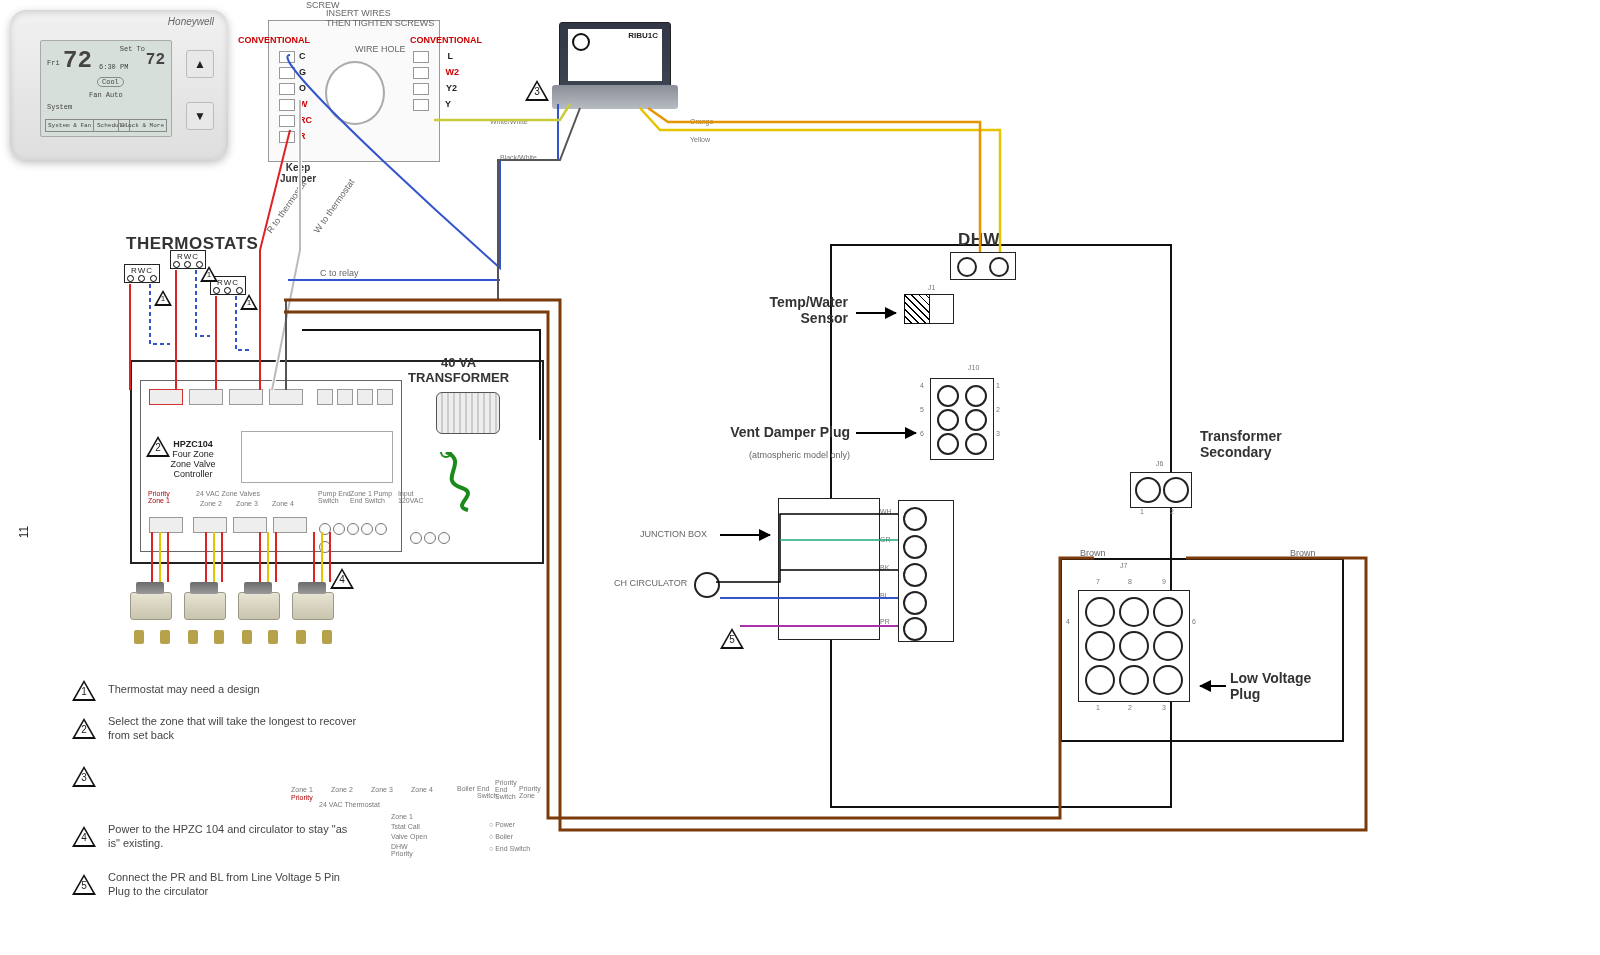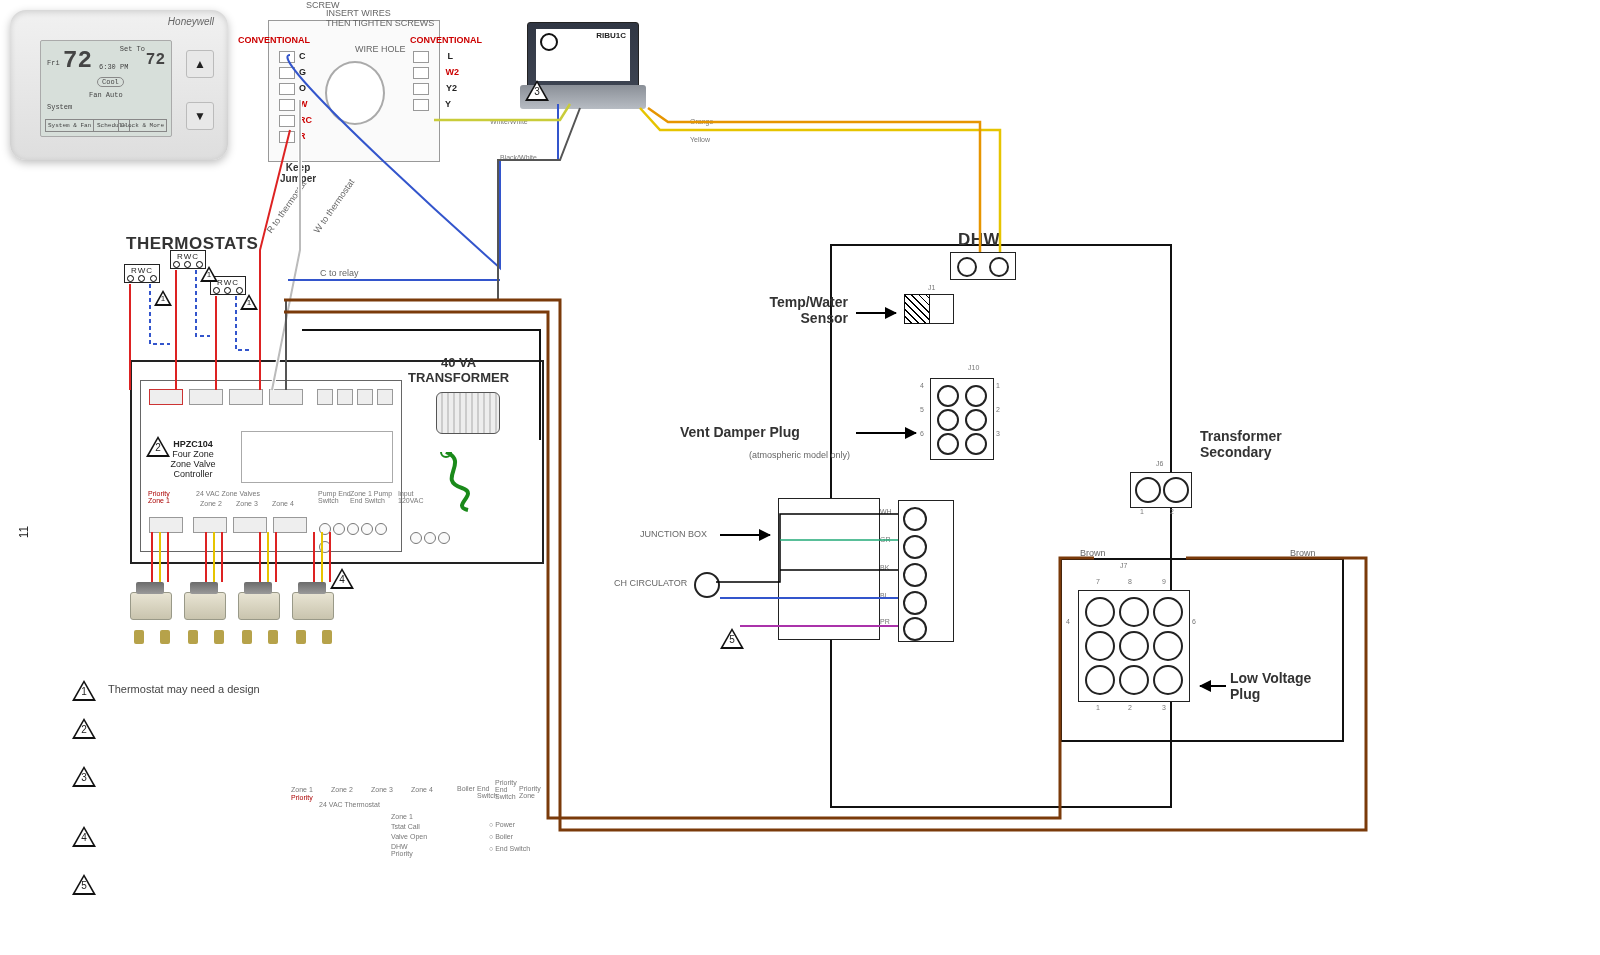--- a/index.html
+++ b/index.html
@@ -195,7 +195,7 @@
   <div class="lbl rotated45" style="left:320px; top:225px;">W to thermostat</div>
   <div class="lbl small" style="left:320px; top:268px;">C to relay</div>
 
-  <div class="relay" style="left:527px; top:22px;">
+  <div class="relay" style="left:559px; top:22px;">
     <div class="base"></div>
     <div class="sticker">
       <div style="position:absolute;right:4px;top:2px;font-size:8px;font-weight:700;">RIBU1C</div>

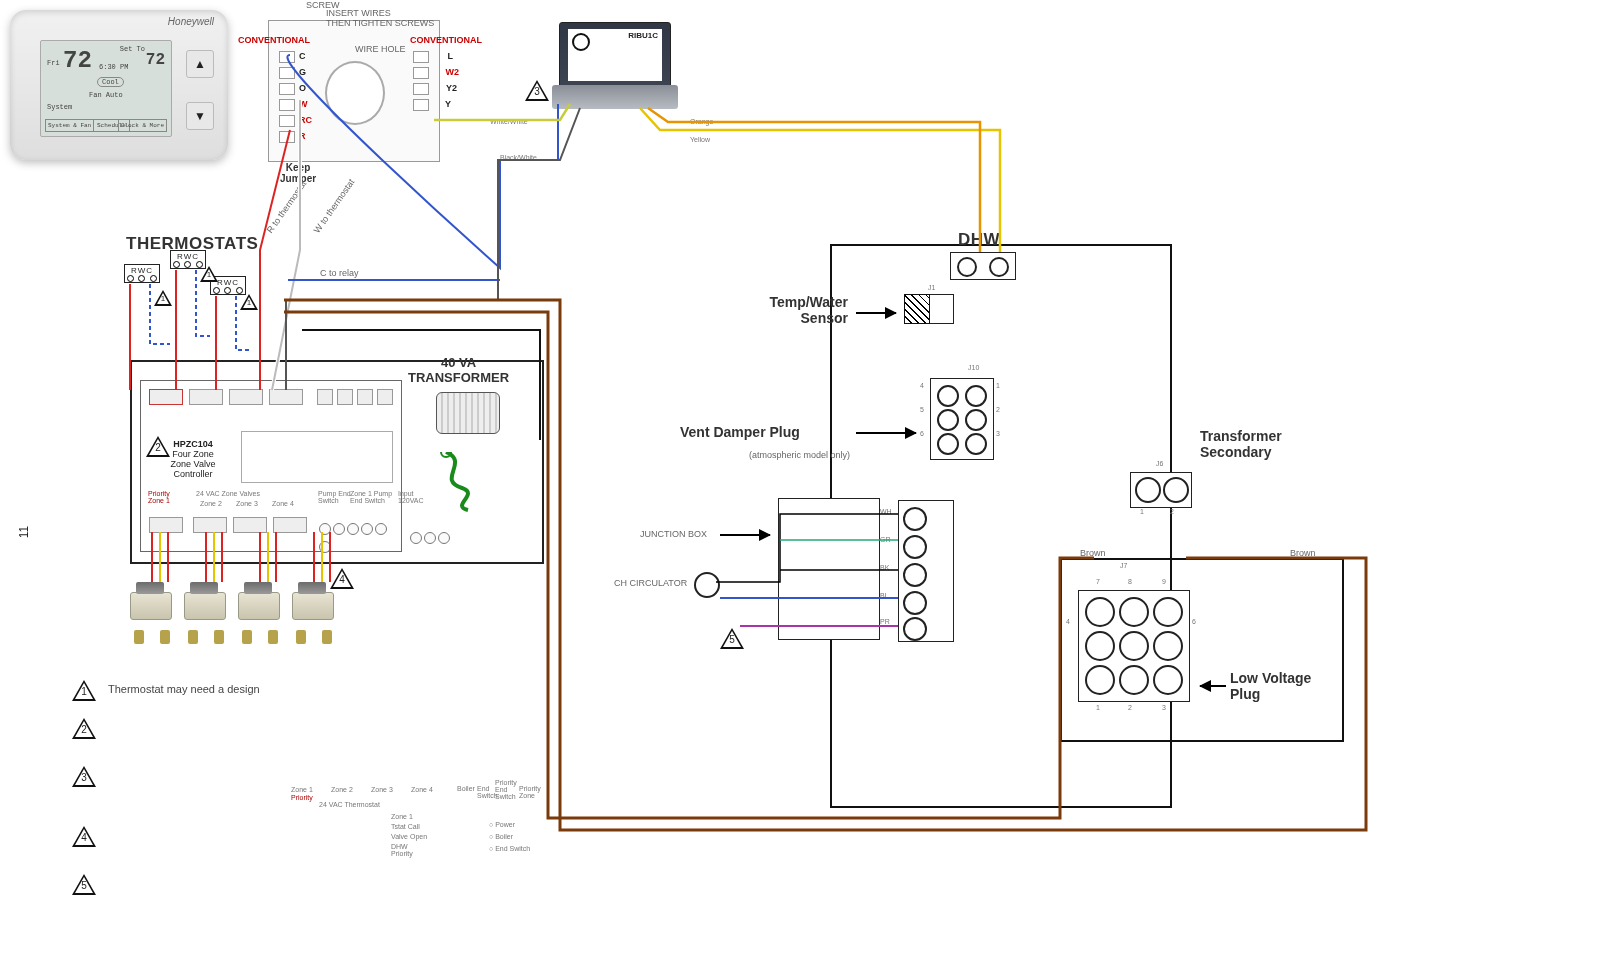--- a/index.html
+++ b/index.html
@@ -366,7 +366,7 @@
   <div class="hatch" style="left:904px; top:294px; width:24px; height:28px;"></div>
   <div class="lbl tiny" style="left:928px; top:284px;">J1</div>
 
-  <div class="lbl mid" style="left:680px; top:424px; text-align:left; width:170px;">Vent Damper Plug</div>
+  <div class="lbl mid" style="left:680px; top:424px; text-align:right; width:170px;">Vent Damper Plug</div>
   <div class="lbl small" style="left:700px; top:450px; text-align:right; width:150px;">(atmospheric model only)</div>
   <div class="arrow" style="left:856px; top:432px; width:60px;"></div>
 

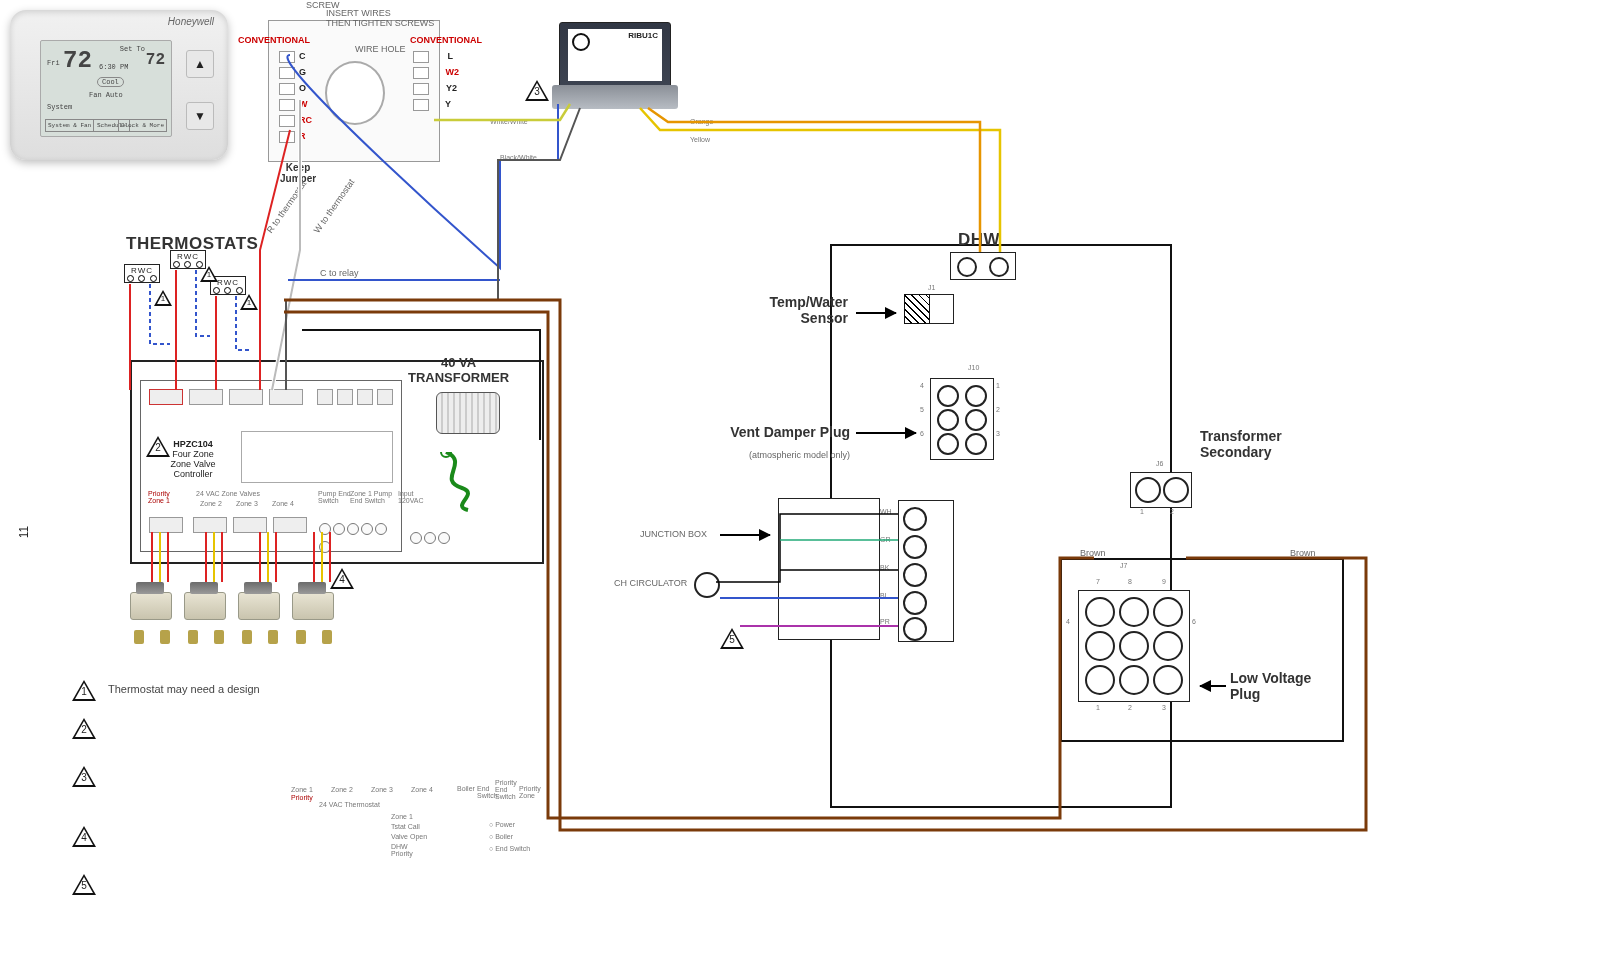--- a/index.html
+++ b/index.html
@@ -505,6 +505,7 @@
   <div class="tri" style="left:72px; top:718px;">
       <span>2</span>
     </div>
+  <div class="note" style="left:108px; top:714px;">Select the zone that will take the longest to recover from set back</div>
   <div class="tri" style="left:72px; top:766px;">
       <span>3</span>
     </div>

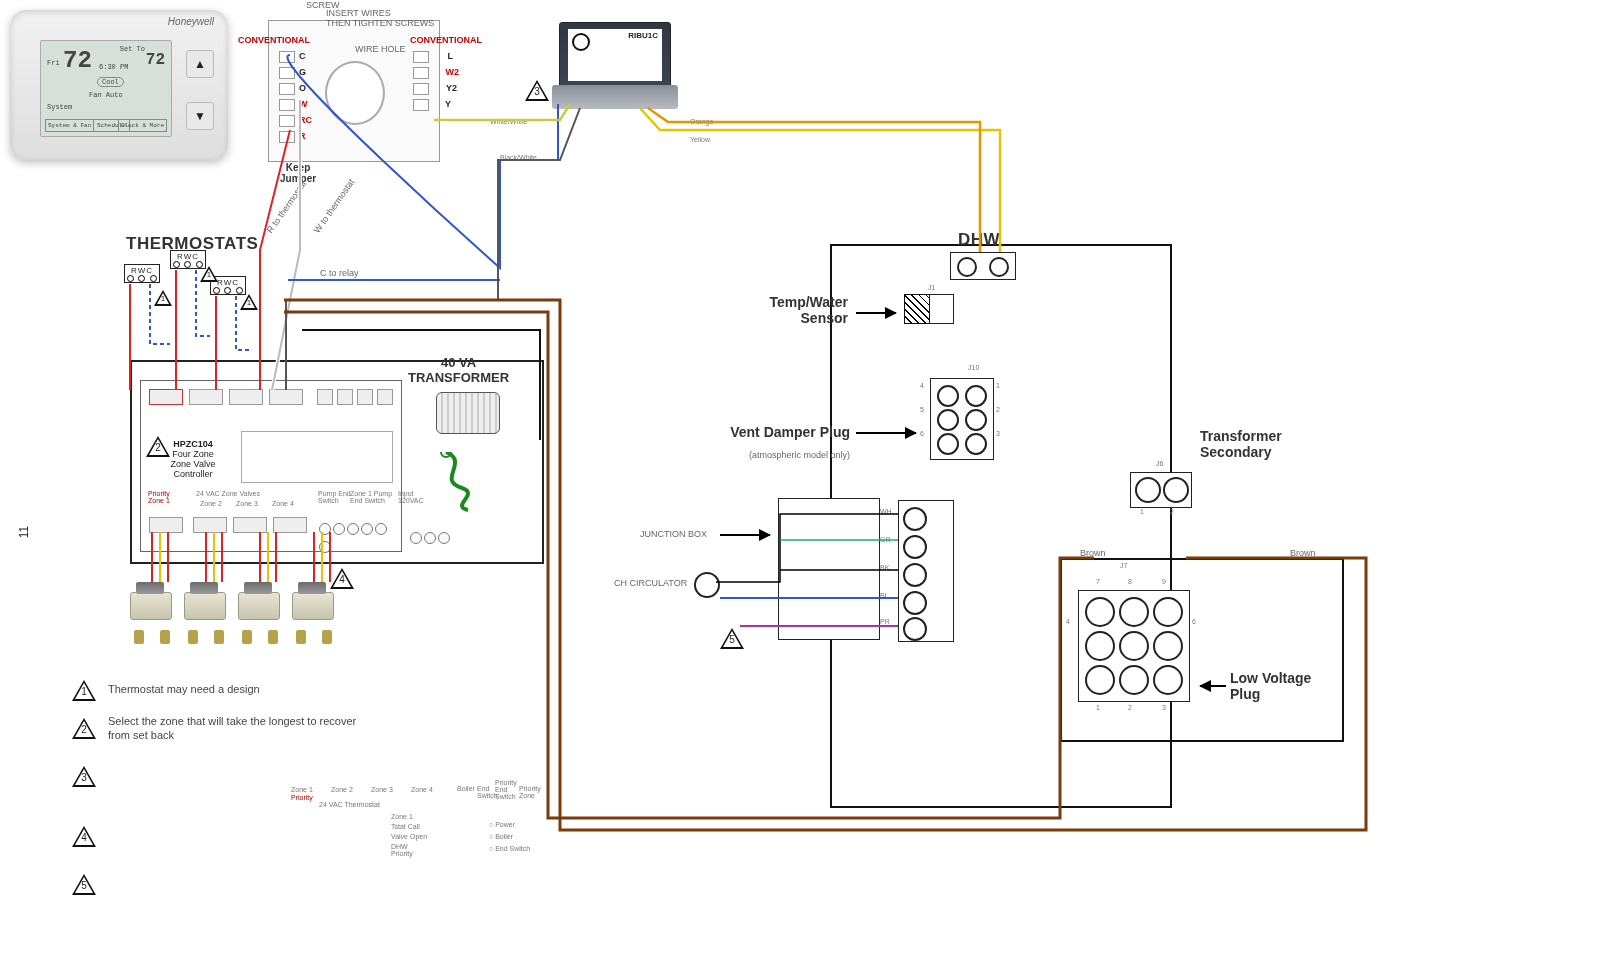--- a/index.html
+++ b/index.html
@@ -512,6 +512,7 @@
   <div class="tri" style="left:72px; top:826px;">
       <span>4</span>
     </div>
+  <div class="note" style="left:108px; top:822px;">Power to the HPZC 104 and circulator to stay "as is" existing.</div>
   <div class="tri" style="left:72px; top:874px;">
       <span>5</span>
     </div>

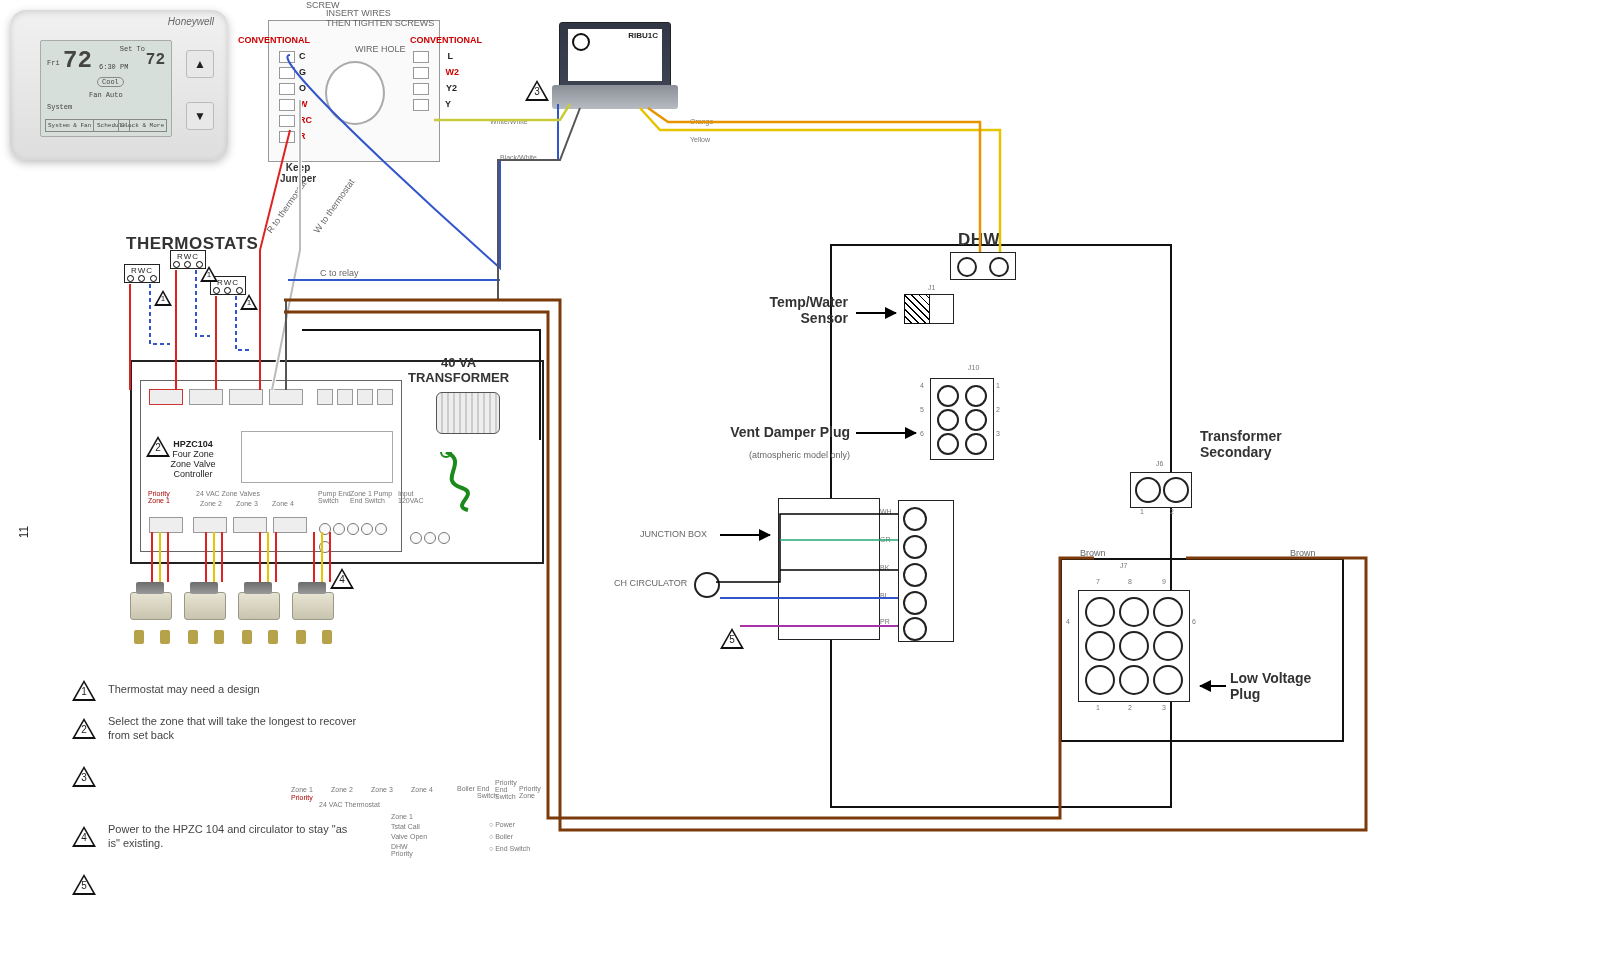--- a/index.html
+++ b/index.html
@@ -516,6 +516,7 @@
   <div class="tri" style="left:72px; top:874px;">
       <span>5</span>
     </div>
+  <div class="note" style="left:108px; top:870px;">Connect the PR and BL from Line Voltage 5 Pin Plug to the circulator</div>
 
   <div class="page-num">11</div>
 </div>

